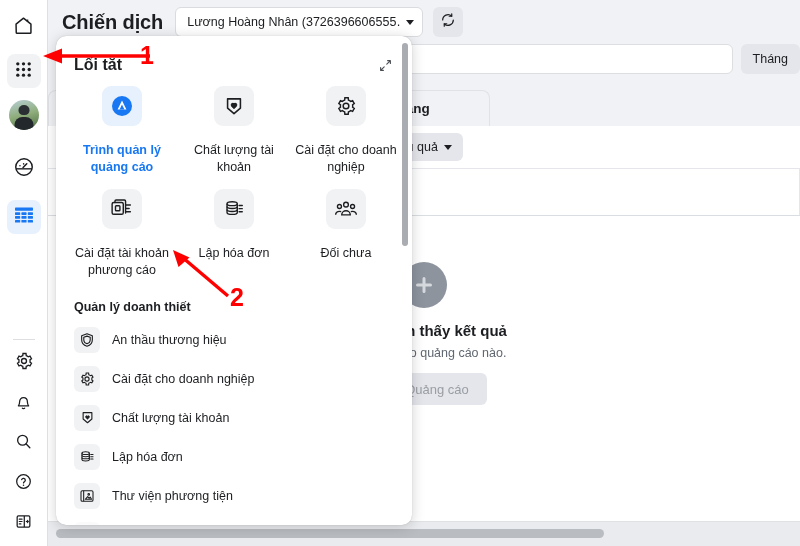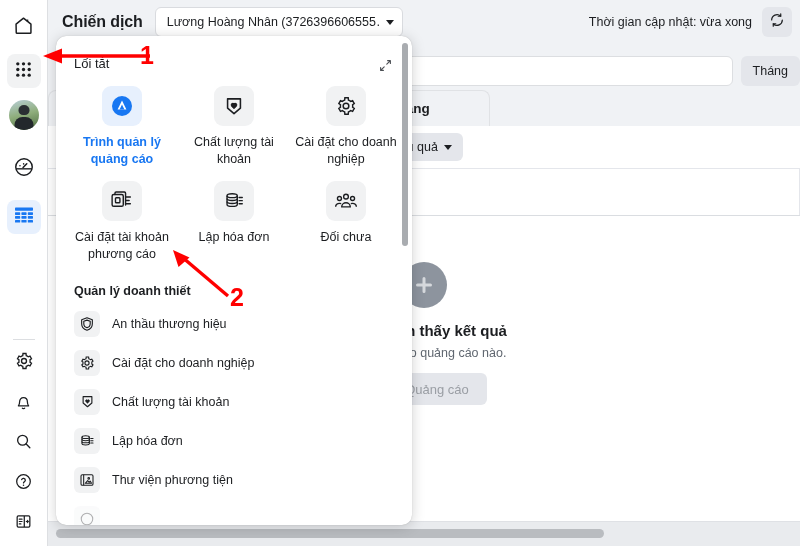--- a/index.html
+++ b/index.html
@@ -52,7 +52,7 @@
     display: flex; align-items: center; z-index: 10;
   }
   .topbar-title {
-    font-size: 16px; font-weight: bold; color: #1c1e21;
+    font-size: 20px; font-weight: bold; color: #1c1e21;
     margin-left: 14px; letter-spacing: -0.1px; white-space: nowrap;
   }
   .acct-select {

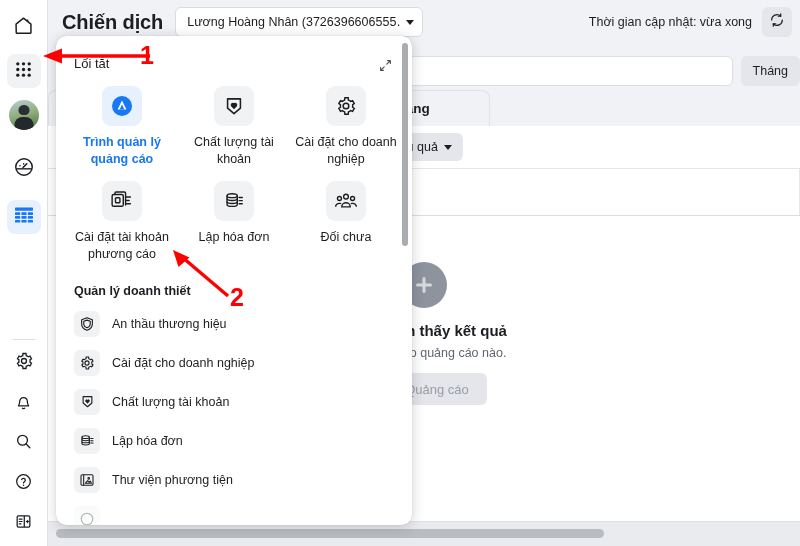--- a/index.html
+++ b/index.html
@@ -323,7 +323,6 @@
       <span class="caret"></span>
     </div>
 
-    <div class="upd-text">Thời gian cập nhật: vừa xong</div>
 
     <div class="refresh-btn">
       <span>

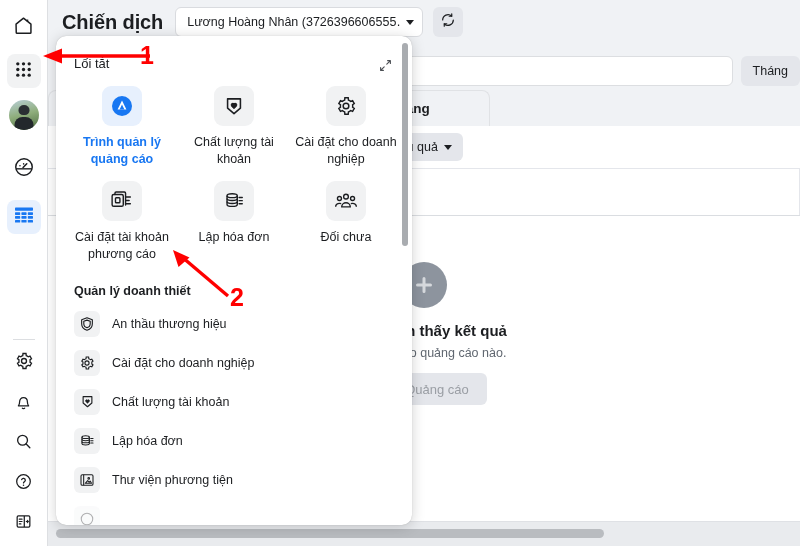--- a/index.html
+++ b/index.html
@@ -162,7 +162,7 @@
   .panel-inner { position:absolute; inset:0; padding: 0 0 0 0; }
   .panel-head { position:relative; height: 46px; }
   .panel-head .ptitle {
-    position:absolute; left: 18px; top: 20px; font-size: 13px; font-weight: normal; color:#1c1e21;
+    position:absolute; left: 18px; top: 20px; font-size: 16px; font-weight: bold; color:#1c1e21;
   }
   .expand-icon { position:absolute; right: 20px; top: 22px; cursor:pointer; }
 

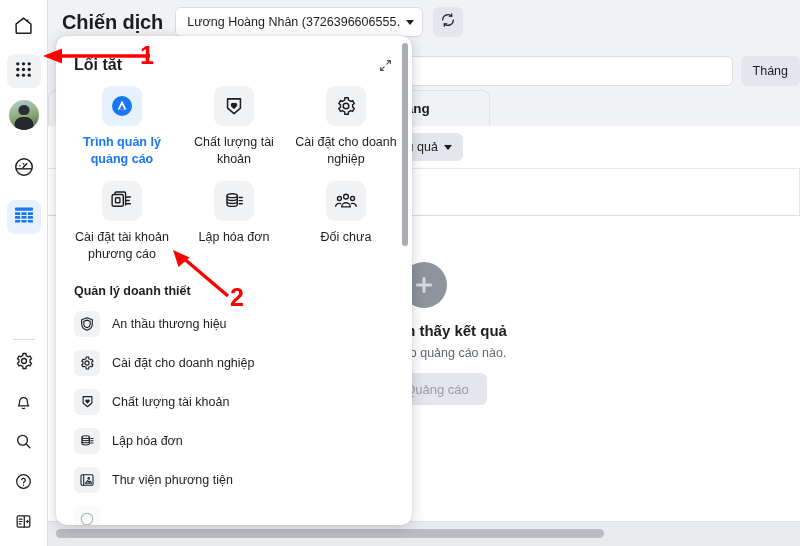--- a/index.html
+++ b/index.html
@@ -72,7 +72,7 @@
   
   .filterrow {
     position: absolute; left: 48px; top: 44px; right: 0; height: 42px;
-    background: #f0f2f5; box-sizing: border-box; display:flex; align-items:flex-end; z-index: 8;
+    background: #f0f2f5; box-sizing: border-box; display:flex; align-items:flex-start; z-index: 8;
   }
   .searchbox {
     margin-left: 8px; height: 30px; flex: 1; background: #fff;

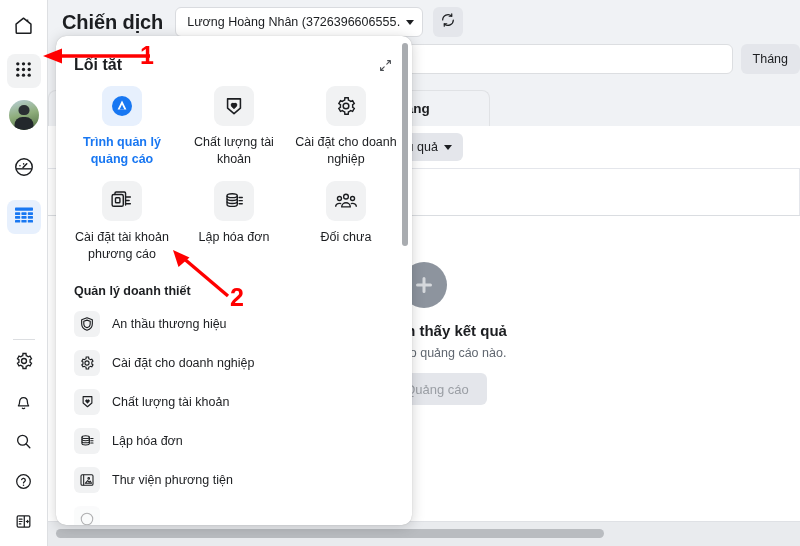--- a/index.html
+++ b/index.html
@@ -177,7 +177,7 @@
   }
   .gicon.blue { background:#e7f0fd; }
   .glabel {
-    margin-top: 8px; font-size: 12.5px; color:#1c1e21; text-align:center; line-height: 1.32;
+    margin-top: 16px; font-size: 12.5px; color:#1c1e21; text-align:center; line-height: 1.32;
     max-width: 104px;
   }
   .glabel.accent { color:#1877f2; font-weight: bold; }

